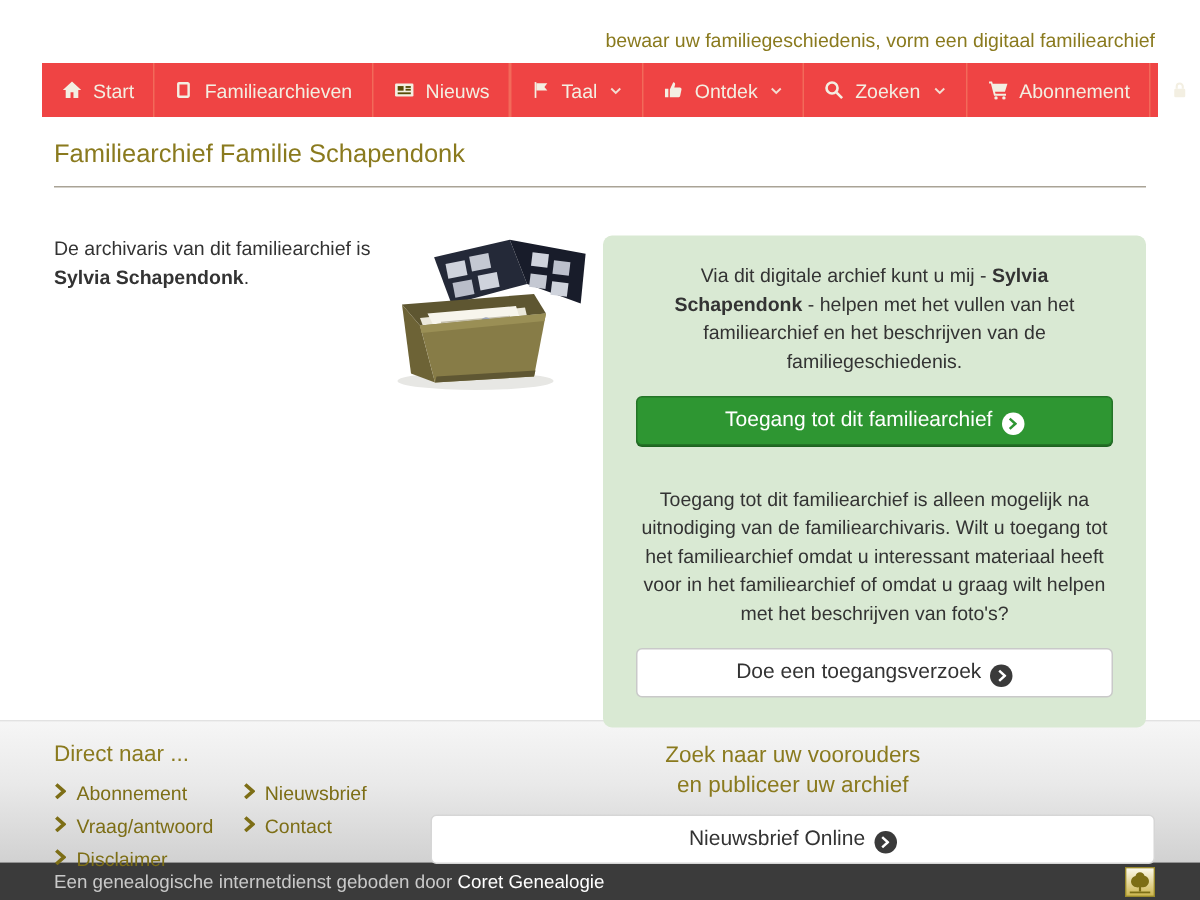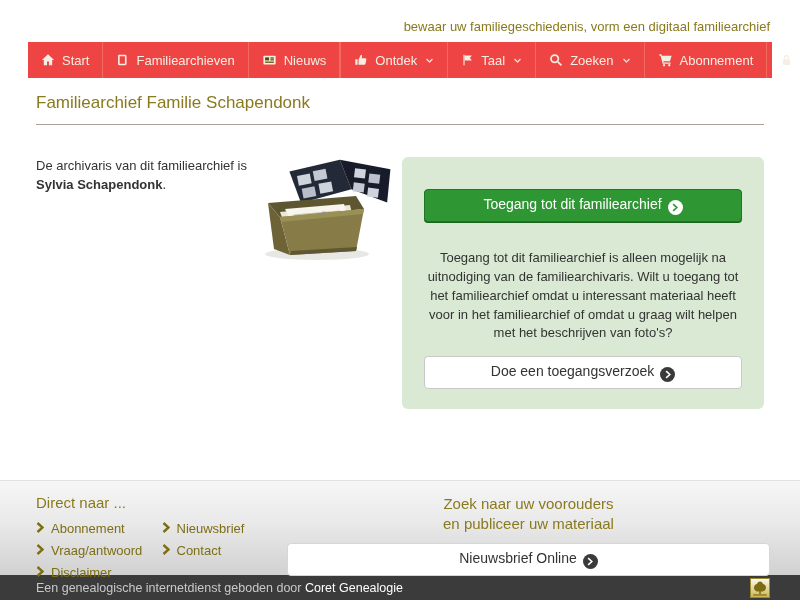--- a/index.html
+++ b/index.html
@@ -123,11 +123,12 @@
   <div class="nav-right">
     <a class="nav-item">
       <span class="nicon">
-        <svg width="14" height="14" viewBox="0 0 16 16" fill="currentColor">
-            <path d="M1.5 7h2.6v6.5H1.5zM5.2 13.5V7.6L7.8 2c1 0 1.7.9 1.4 2l-.6 2h4.2c.9 0 1.5.8 1.3 1.6l-1 4.7c-.2.7-.8 1.2-1.6 1.2z"></path>
-          </svg>
-      </span>
-        <span>Ontdek</span>
+        <svg width="13" height="14" viewBox="0 0 16 16" fill="currentColor">
+            <rect x="3" y="1.5" width="1.4" height="13"></rect>
+            <path d="M4.4 2.5h9l-2.4 3 2.4 3h-9z"></path>
+          </svg>
+      </span>
+        <span>Taal</span>
       <span class="chev">
           <svg width="9" height="9" viewBox="0 0 12 12">
             <path d="M2 4l4 4 4-4" fill="none" stroke="currentColor" stroke-width="1.7"></path>
@@ -136,12 +137,11 @@
     </a>
     <a class="nav-item">
       <span class="nicon">
-        <svg width="13" height="14" viewBox="0 0 16 16" fill="currentColor">
-            <rect x="3" y="1.5" width="1.4" height="13"></rect>
-            <path d="M4.4 2.5h9l-2.4 3 2.4 3h-9z"></path>
-          </svg>
-      </span>
-        <span>Taal</span>
+        <svg width="14" height="14" viewBox="0 0 16 16" fill="currentColor">
+            <path d="M1.5 7h2.6v6.5H1.5zM5.2 13.5V7.6L7.8 2c1 0 1.7.9 1.4 2l-.6 2h4.2c.9 0 1.5.8 1.3 1.6l-1 4.7c-.2.7-.8 1.2-1.6 1.2z"></path>
+          </svg>
+      </span>
+        <span>Ontdek</span>
       <span class="chev">
           <svg width="9" height="9" viewBox="0 0 12 12">
             <path d="M2 4l4 4 4-4" fill="none" stroke="currentColor" stroke-width="1.7"></path>

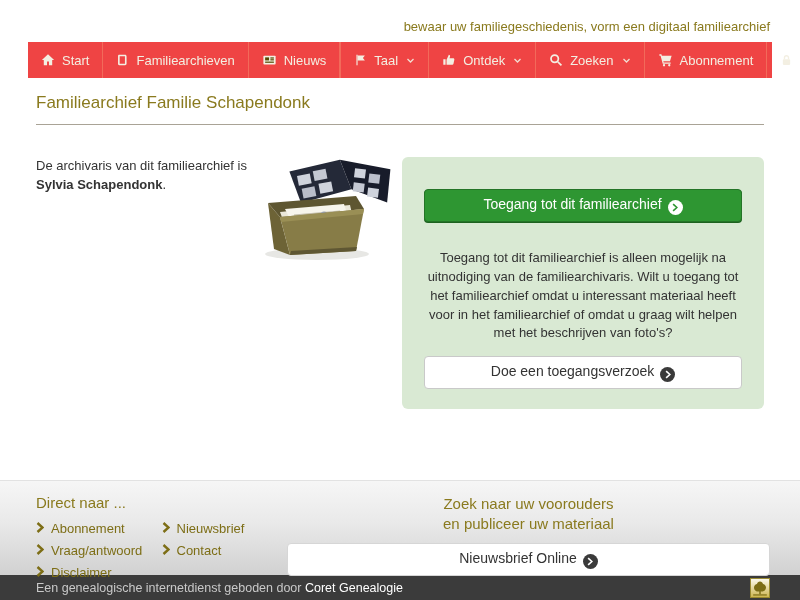--- a/index.html
+++ b/index.html
@@ -223,6 +223,7 @@
     </div>
 
     <section class="green-panel">
+      <p><span>Via dit digitale archief kunt u mij - </span><strong>Sylvia Schapendonk</strong><span> - helpen met het vullen van het familiearchief en het beschrijven van de familiegeschiedenis.</span></p>
       <button class="btn btn-green"><span>Toegang tot dit familiearchief</span><span class="acirc">
             <svg width="6" height="9" viewBox="0 0 8 11">
               <path d="M1.5 1l5 4.5-5 4.5" stroke="currentColor" stroke-width="2.2" fill="none"></path>

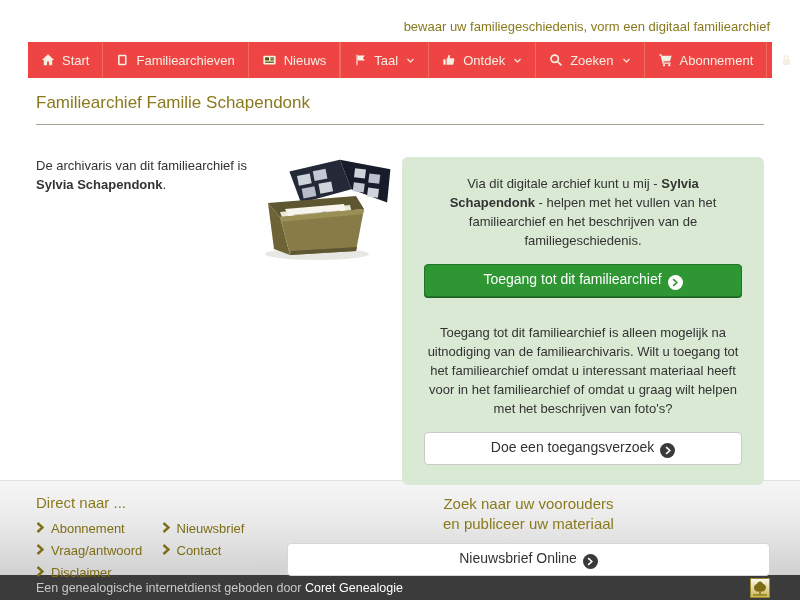--- a/index.html
+++ b/index.html
@@ -280,7 +280,7 @@
     </div>
   </div>
   <div class="f-right">
-    <div class="promo"><span>Zoek naar uw voorouders</span><br><span>en publiceer uw materiaal</span></div>
+    <div class="promo"><span>Zoek naar uw voorouders</span><br><span>en publiceer uw archief</span></div>
     <button class="btn btn-foot"><span>Nieuwsbrief Online</span><span class="acirc">
           <svg width="6" height="9" viewBox="0 0 8 11">
             <path d="M1.5 1l5 4.5-5 4.5" stroke="currentColor" stroke-width="2.2" fill="none"></path>

